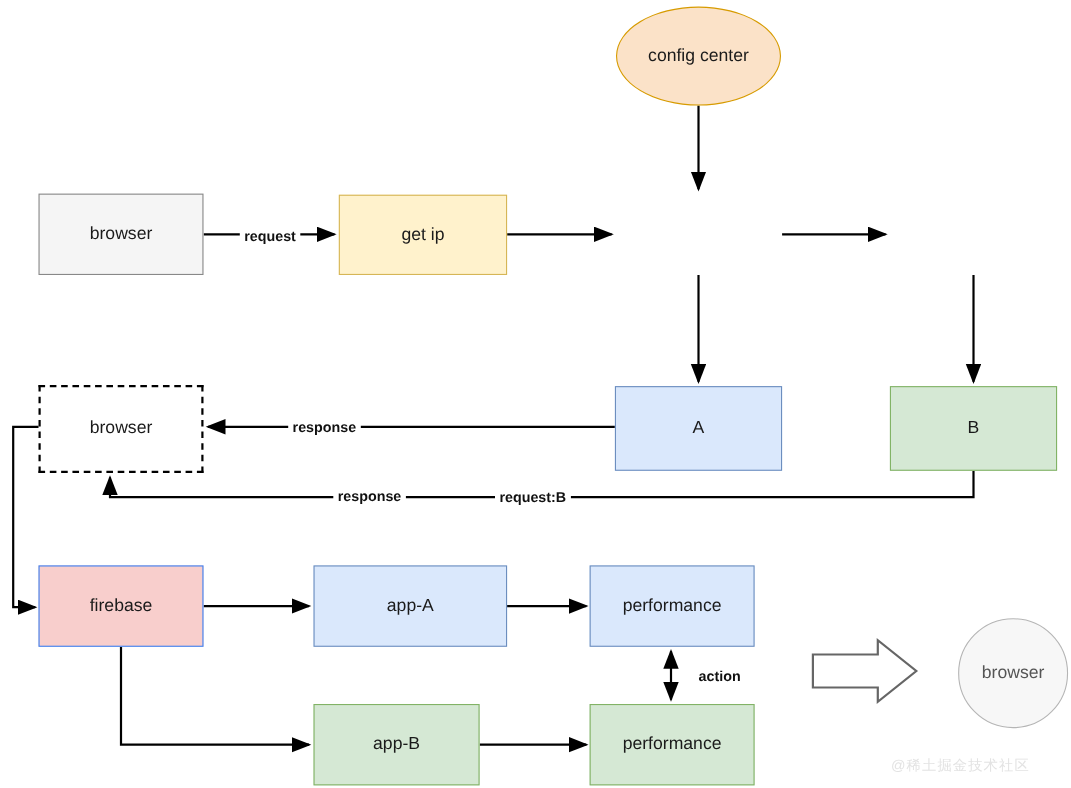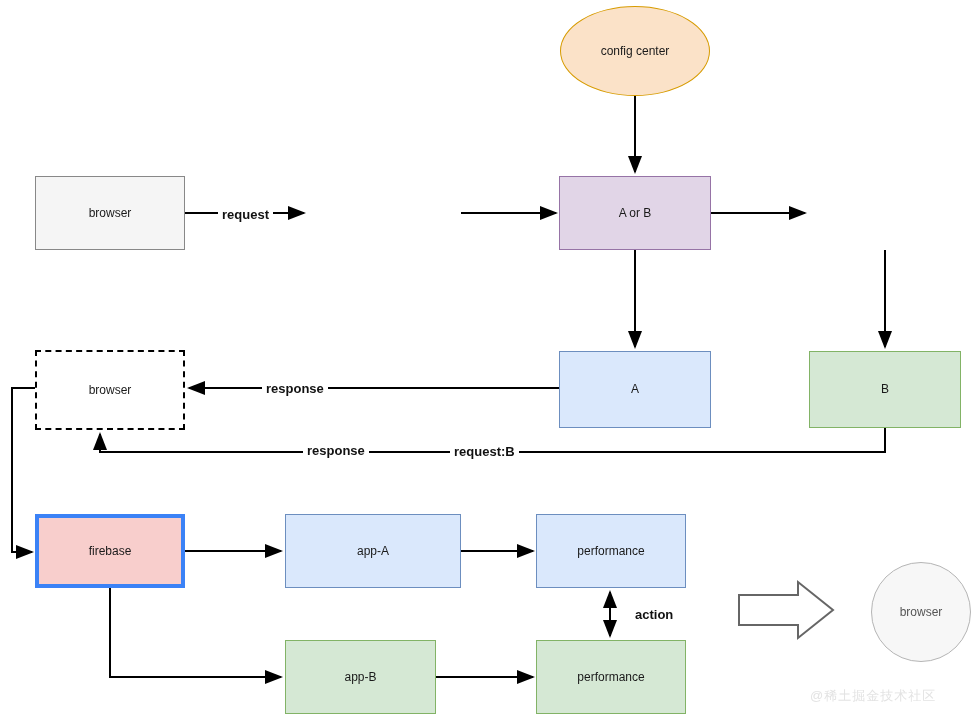--- a/index.html
+++ b/index.html
@@ -31,7 +31,7 @@
     display: flex;
     align-items: center;
     justify-content: center;
-    font-size: 12px;
+    font-size: 16px;
     color: #1a1a1a;
     text-align: center;
     line-height: 1.2;

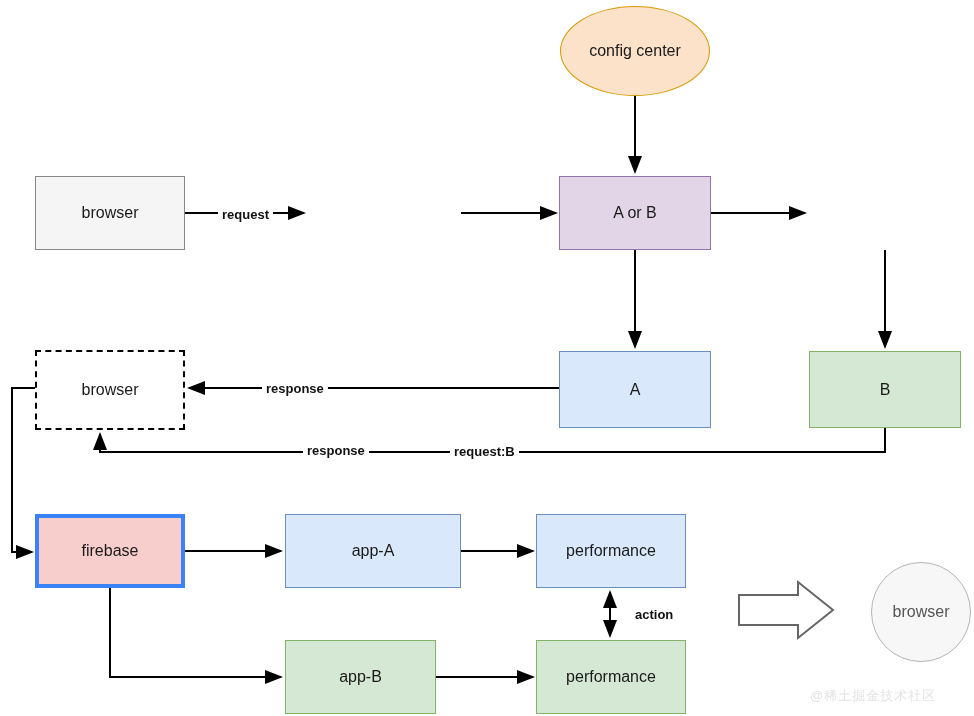--- a/index.html
+++ b/index.html
@@ -147,6 +147,9 @@
     <span>browser</span>
   </div>
 
+  <div class="node node-getip" style="left:308px; top:177px; width:153px; height:73px;">
+    <span>get ip</span>
+  </div>
 
   <div class="node node-aorb" style="left:559px; top:176px; width:152px; height:74px;">
     <span>A or B</span>

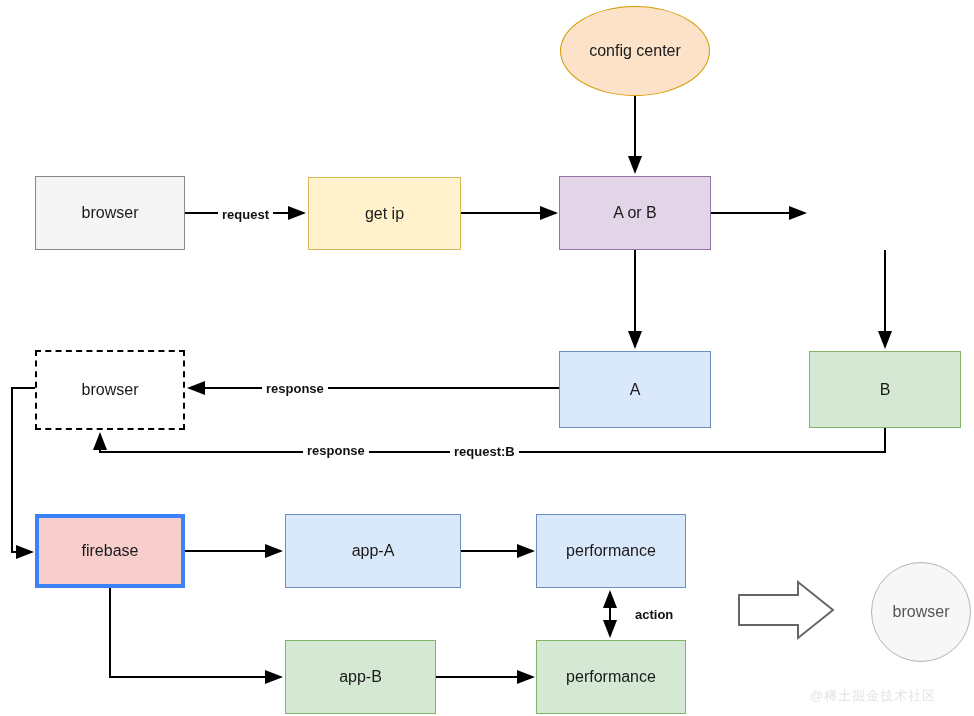--- a/index.html
+++ b/index.html
@@ -151,9 +151,6 @@
     <span>get ip</span>
   </div>
 
-  <div class="node node-aorb" style="left:559px; top:176px; width:152px; height:74px;">
-    <span>A or B</span>
-  </div>
 
 
   <div class="node node-dashed" style="left:35px; top:350px; width:150px; height:80px;">

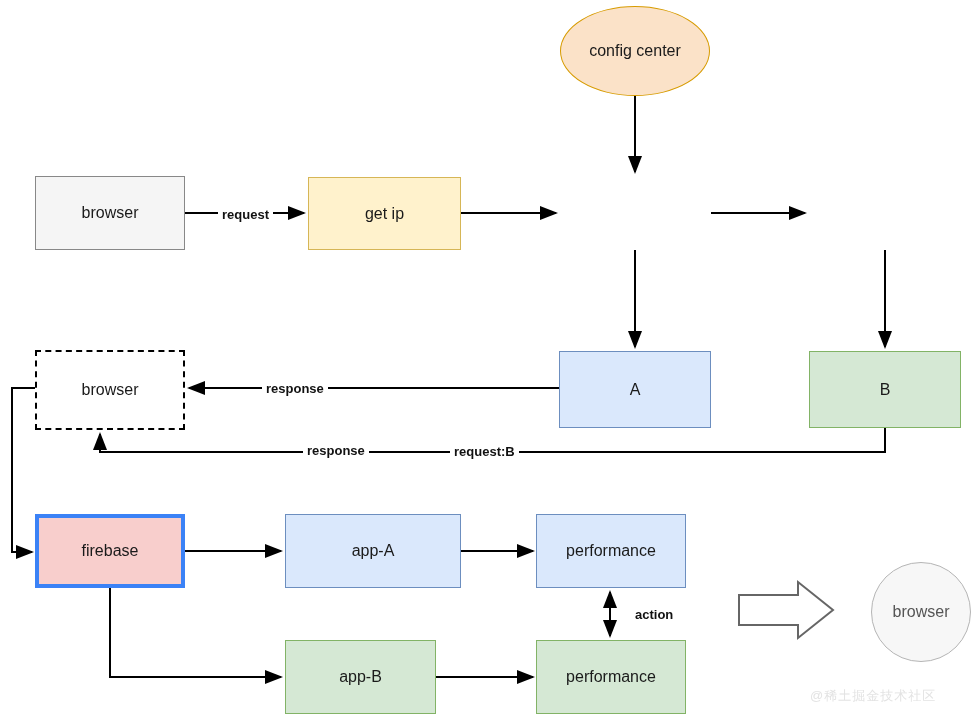--- a/index.html
+++ b/index.html
@@ -58,7 +58,7 @@
   }
   .node-pink {
     background: #f8cecc;
-    border: 4px solid #3b82f6;
+    border: 1px solid #3b82f6;
   }
   .node-dashed {
     background: #ffffff;

